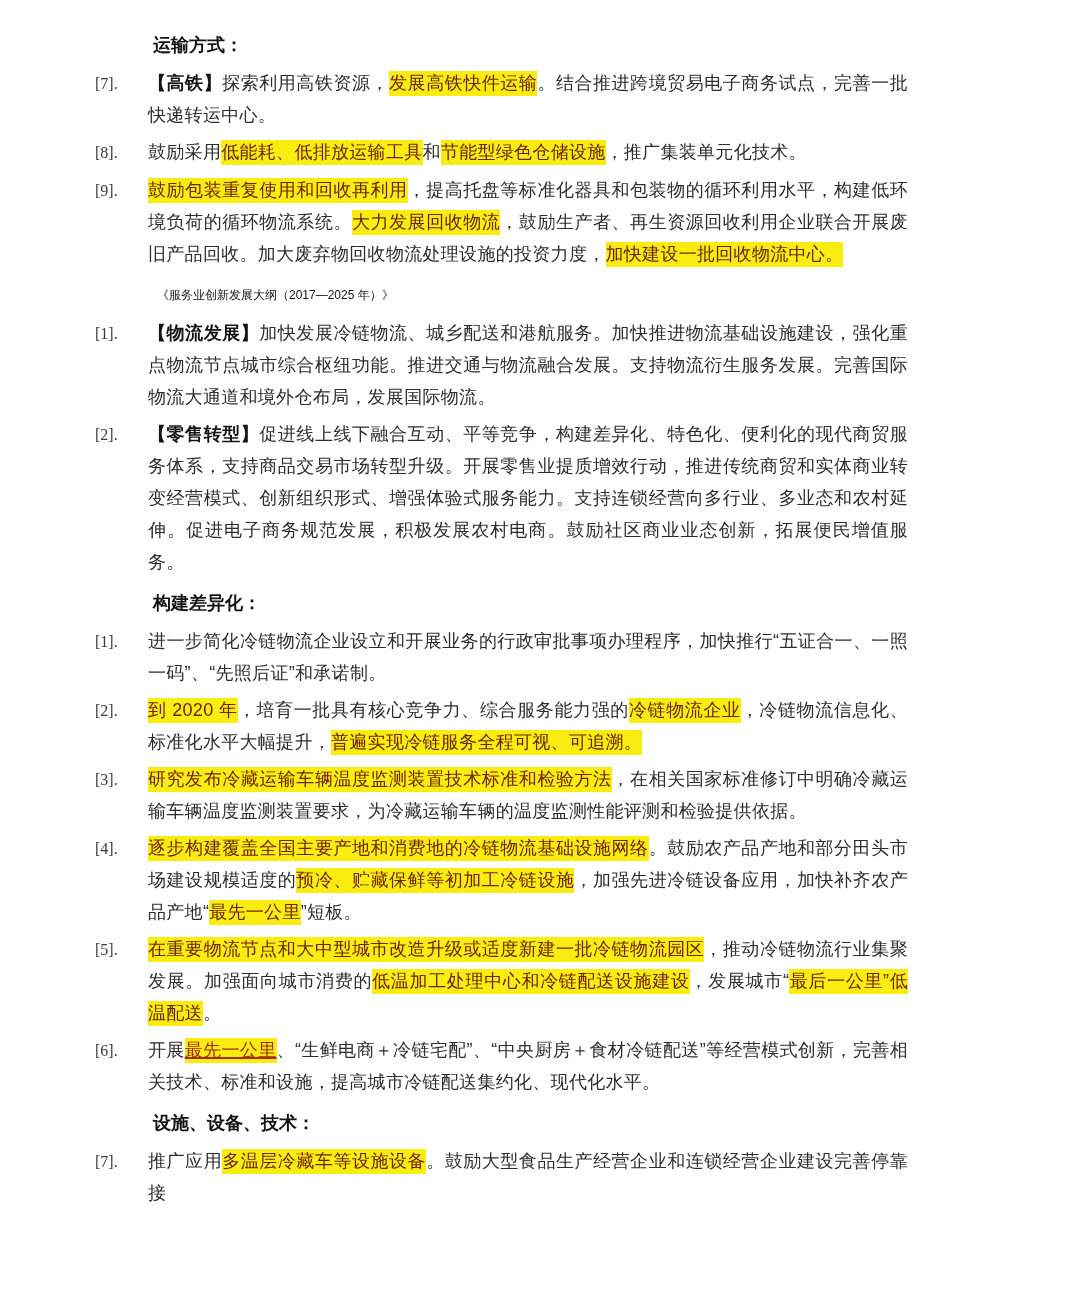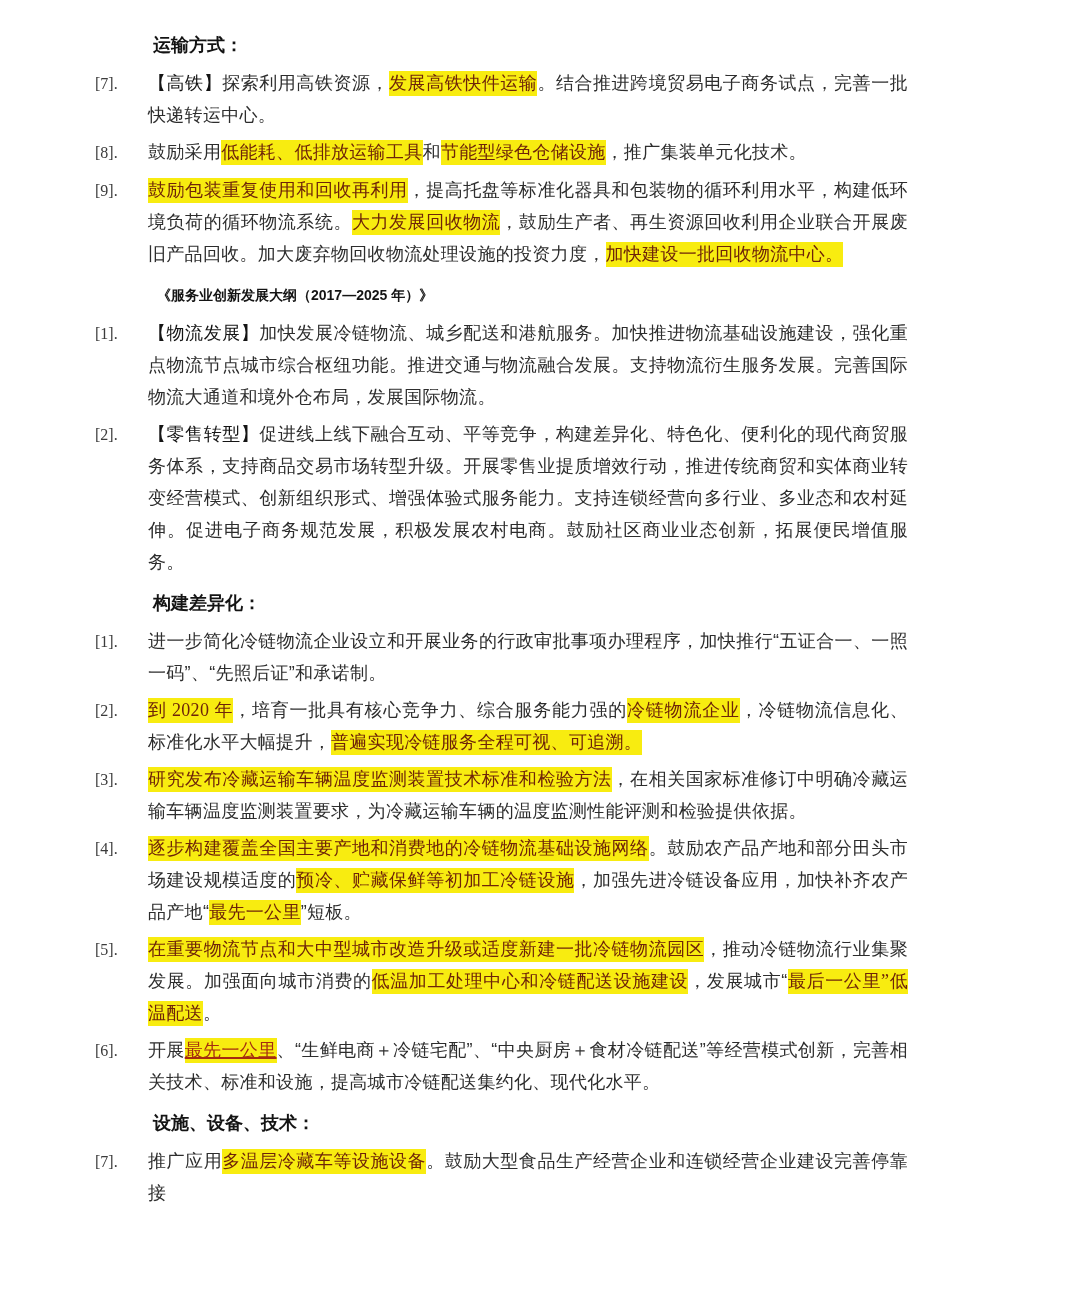--- a/index.html
+++ b/index.html
@@ -52,7 +52,7 @@
     padding:2px 0 3px 0;
     font-family:Liberation Serif, serif;
   }
-  .txt .b{font-weight:normal;color:var(--bold-text);}
+  .txt .b{font-weight:bold;color:var(--bold-text);}
   .txt .ul{
     text-decoration:underline;
     color:var(--ul-text);

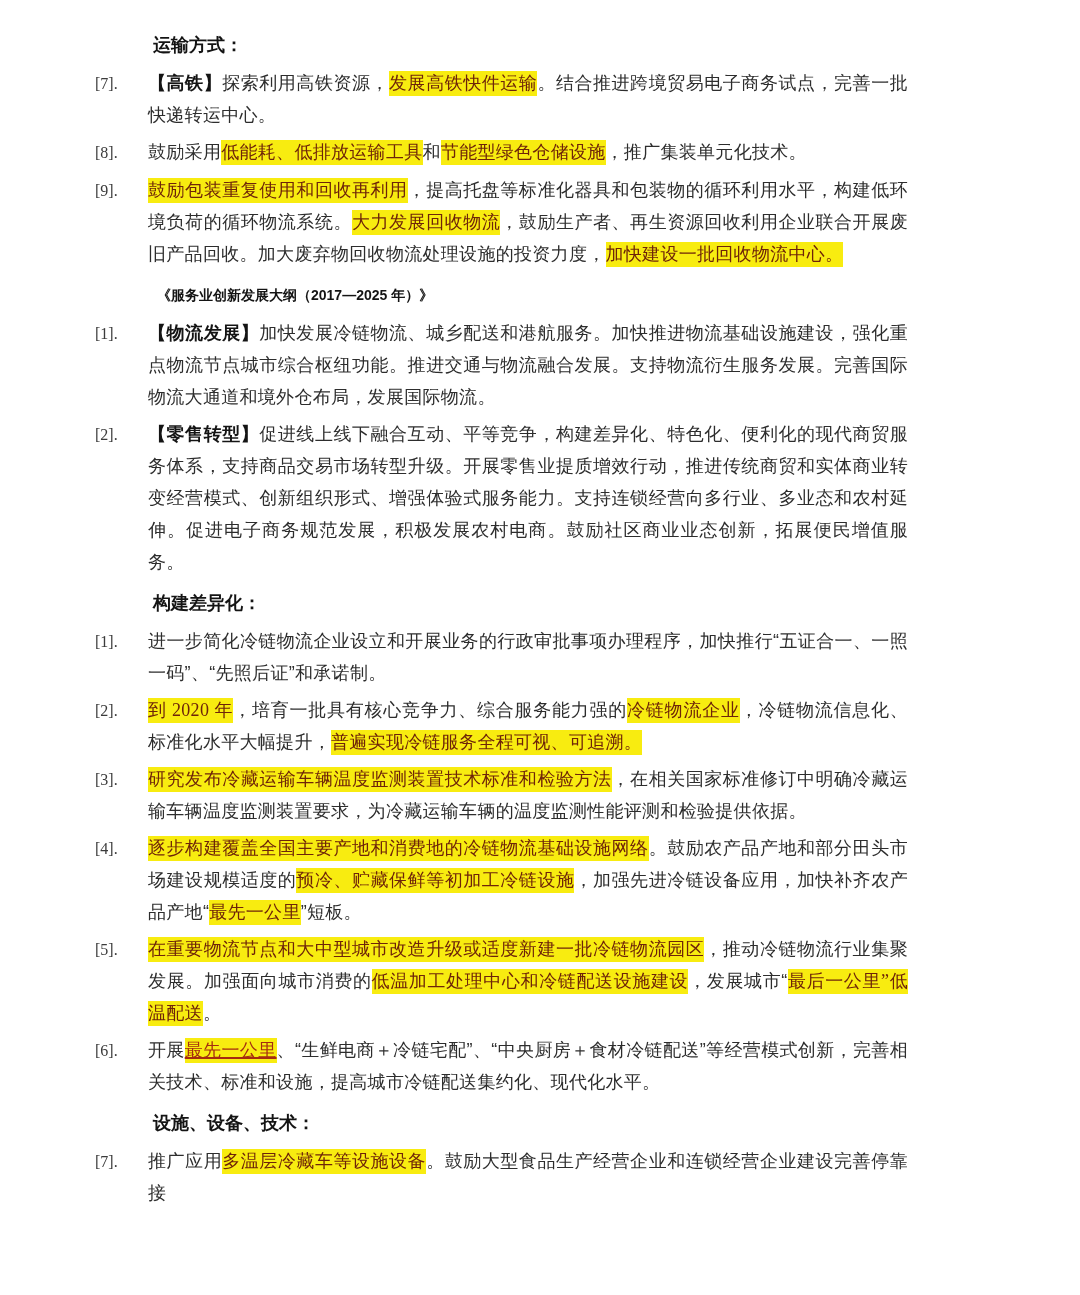--- a/index.html
+++ b/index.html
@@ -50,7 +50,6 @@
     background:var(--hl-bg);
     color:var(--hl-text);
     padding:2px 0 3px 0;
-    font-family:Liberation Serif, serif;
   }
   .txt .b{font-weight:bold;color:var(--bold-text);}
   .txt .ul{

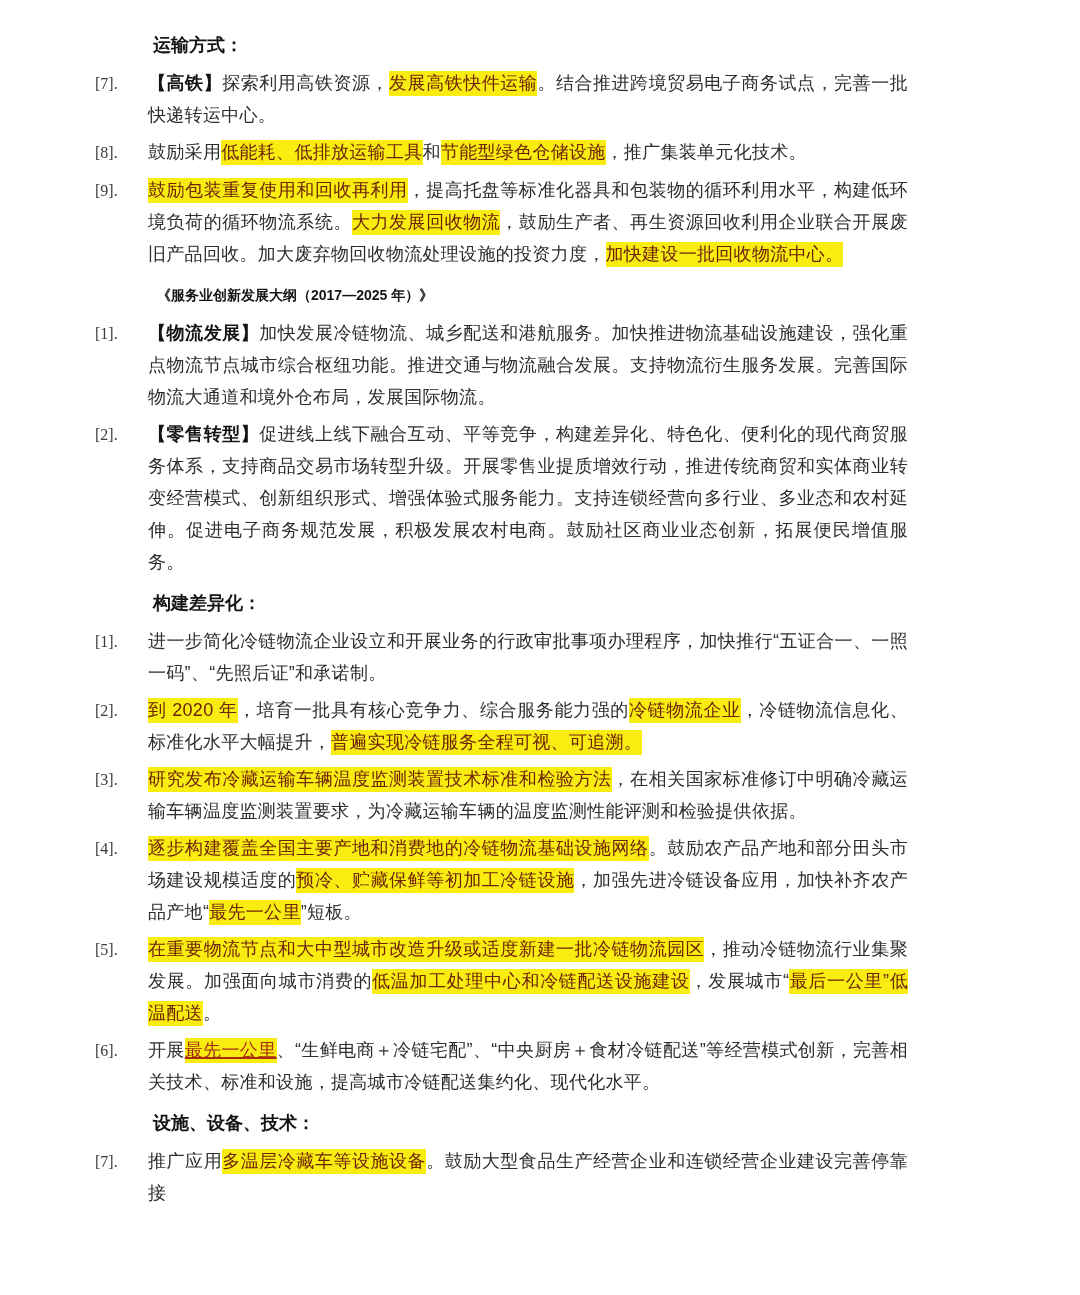--- a/index.html
+++ b/index.html
@@ -29,7 +29,7 @@
     margin:9px 0 6px 58px;
   }
   .doc-title{
-    font-size:14px;font-weight:bold;color:var(--bold-text);
+    font-size:12px;font-weight:normal;color:var(--bold-text);
     line-height:32px;
     margin:9px 0 6px 62px;
   }

